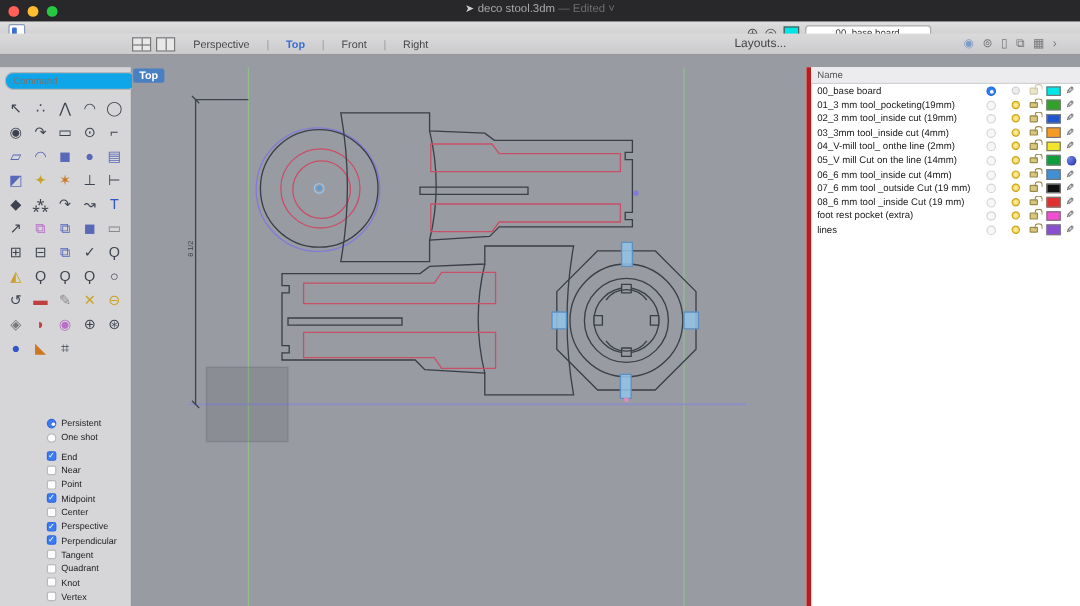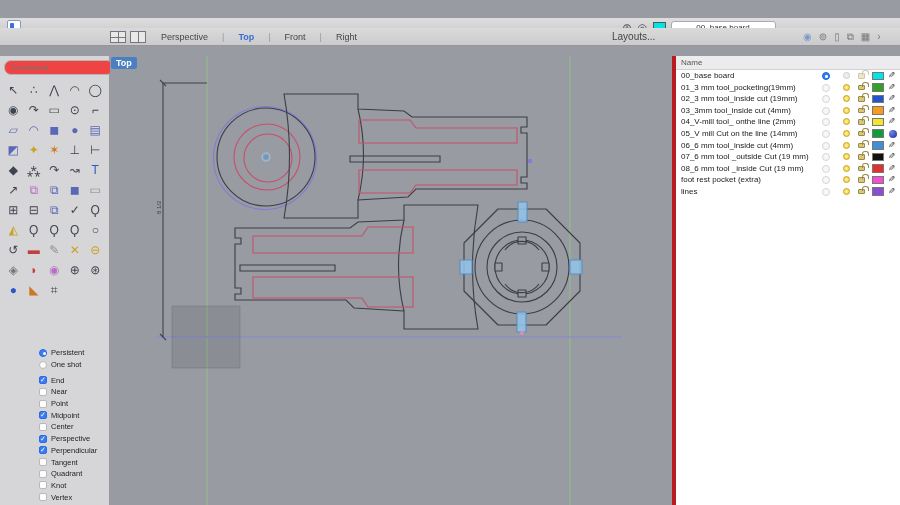--- a/index.html
+++ b/index.html
@@ -85,6 +85,15 @@
 
 <div id="app">
 
+  <div id="titlebar">
+    <span class="tlight" style="left:7px;background:#ff5f57;"></span>
+    <span class="tlight" style="left:23px;background:#febc2e;"></span>
+    <span class="tlight" style="left:39px;background:#28c840;"></span>
+    <div id="title-text">
+      <span class="cursor-glyph">➤</span><span>deco stool.3dm</span>
+      <span class="edited"> <span>— Edited ˅</span></span>
+    </div>
+  </div>
 
   <div id="toolbar">
     <div id="app-icon"></div>

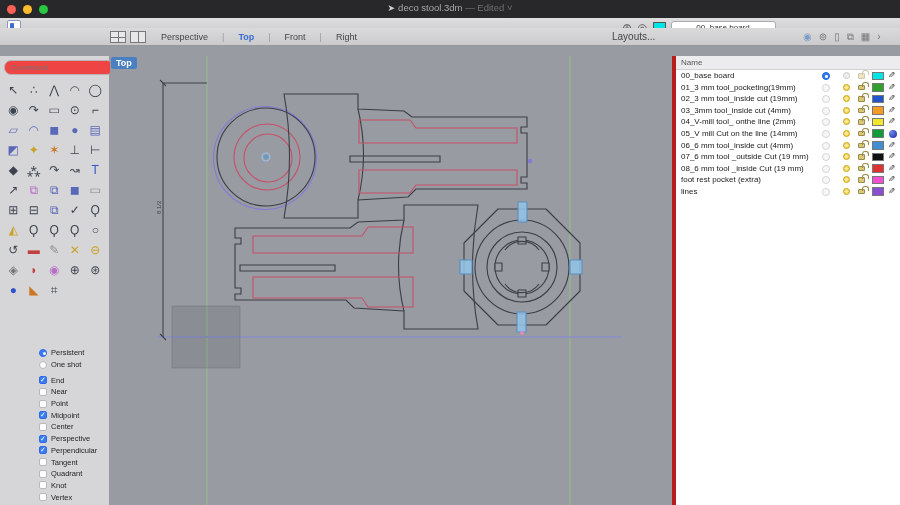--- a/index.html
+++ b/index.html
@@ -41,7 +41,7 @@
   
   #sidebar{position:absolute;left:0;top:56px;width:110px;height:449px;background:#d6d6d8;border-right:1px solid #98989a;box-sizing:border-box;}
   #cmd-input{position:absolute;left:4px;top:4px;width:96px;height:13px;border:1px solid #b5b5b7;border-radius:7px;
-             background:#ef4444;font-size:8px;color:#333;padding:0 6px;outline:none;font-family:"Liberation Sans",sans-serif;}
+             background:#0ea5e9;font-size:8px;color:#333;padding:0 6px;outline:none;font-family:"Liberation Sans",sans-serif;}
   #palette{position:absolute;left:3px;top:24px;width:104px;display:grid;grid-template-columns:repeat(5,20.5px);grid-auto-rows:20px;}
   .pal-cell{display:flex;align-items:center;justify-content:center;font-size:12px;cursor:default;}
   #osnap{position:absolute;left:7px;top:291px;width:100px;}

